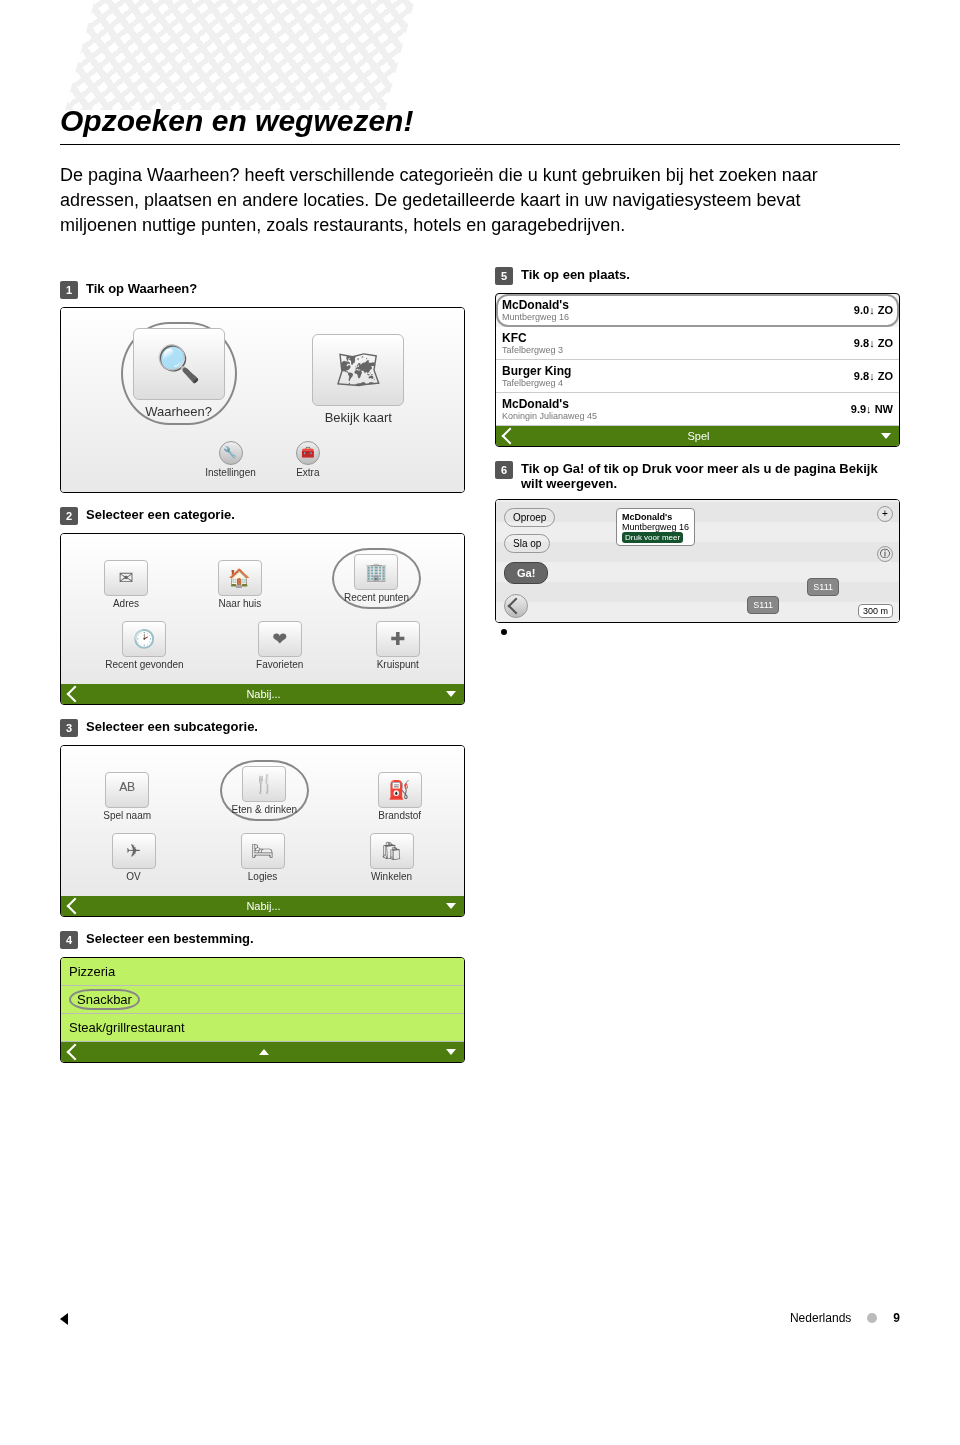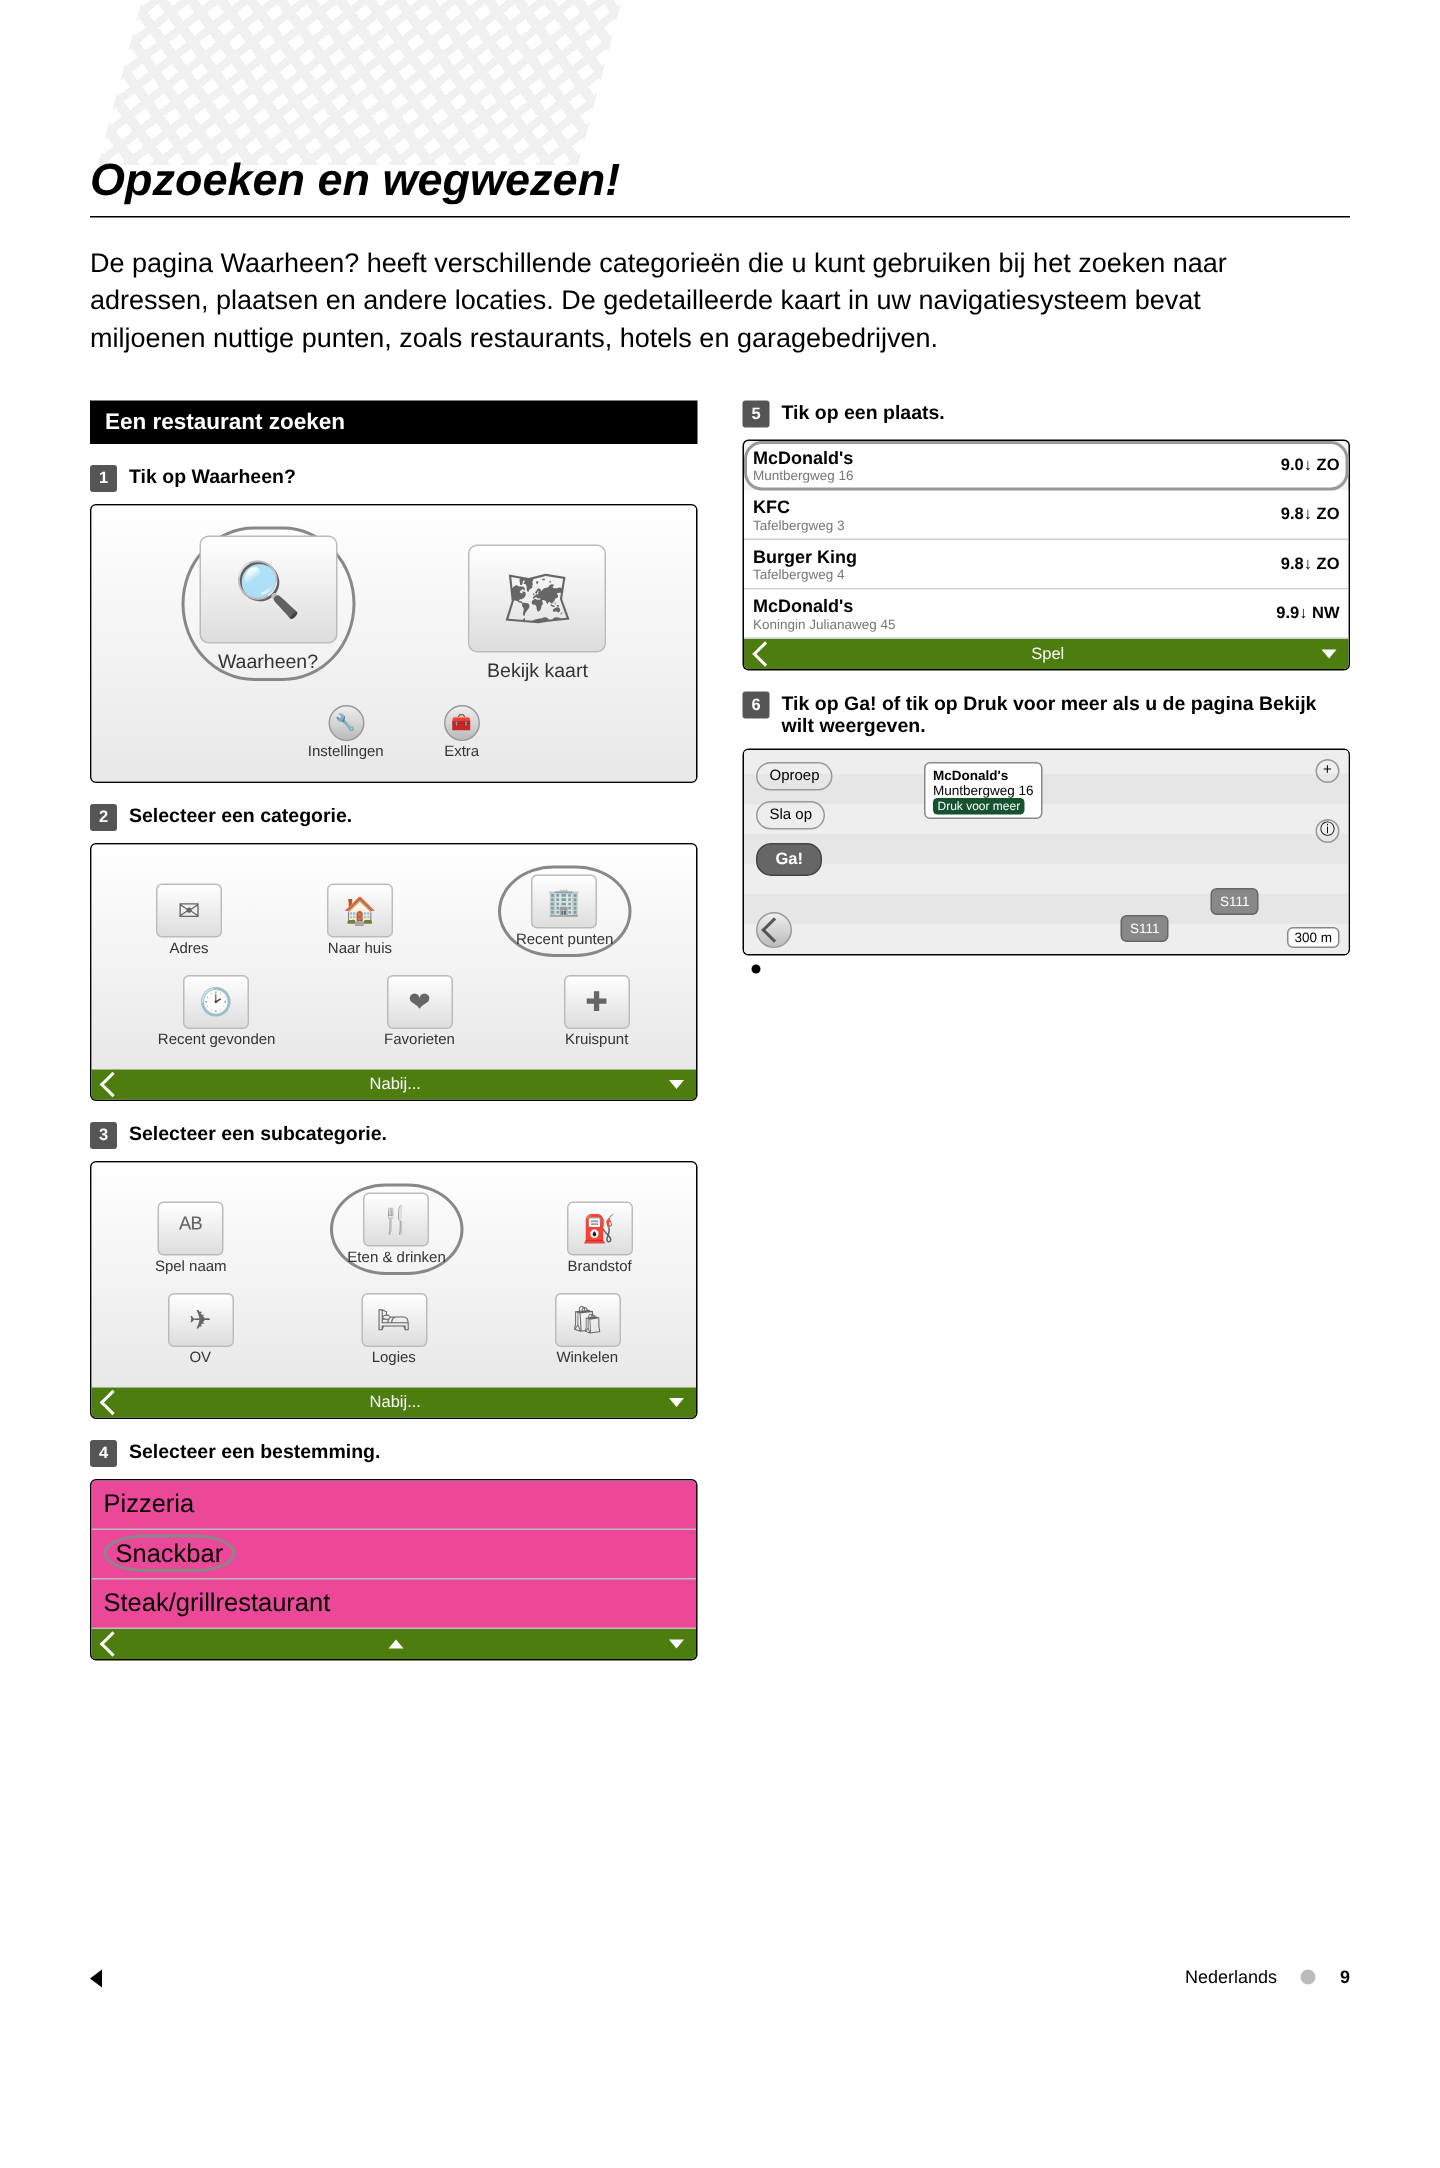--- a/index.html
+++ b/index.html
@@ -51,7 +51,6 @@
   <div class="cols">
 
     <div class="col">
-      <div class="section-head">Een restaurant zoeken</div>
 
       <div class="step">
         <div class="numbox">1</div>

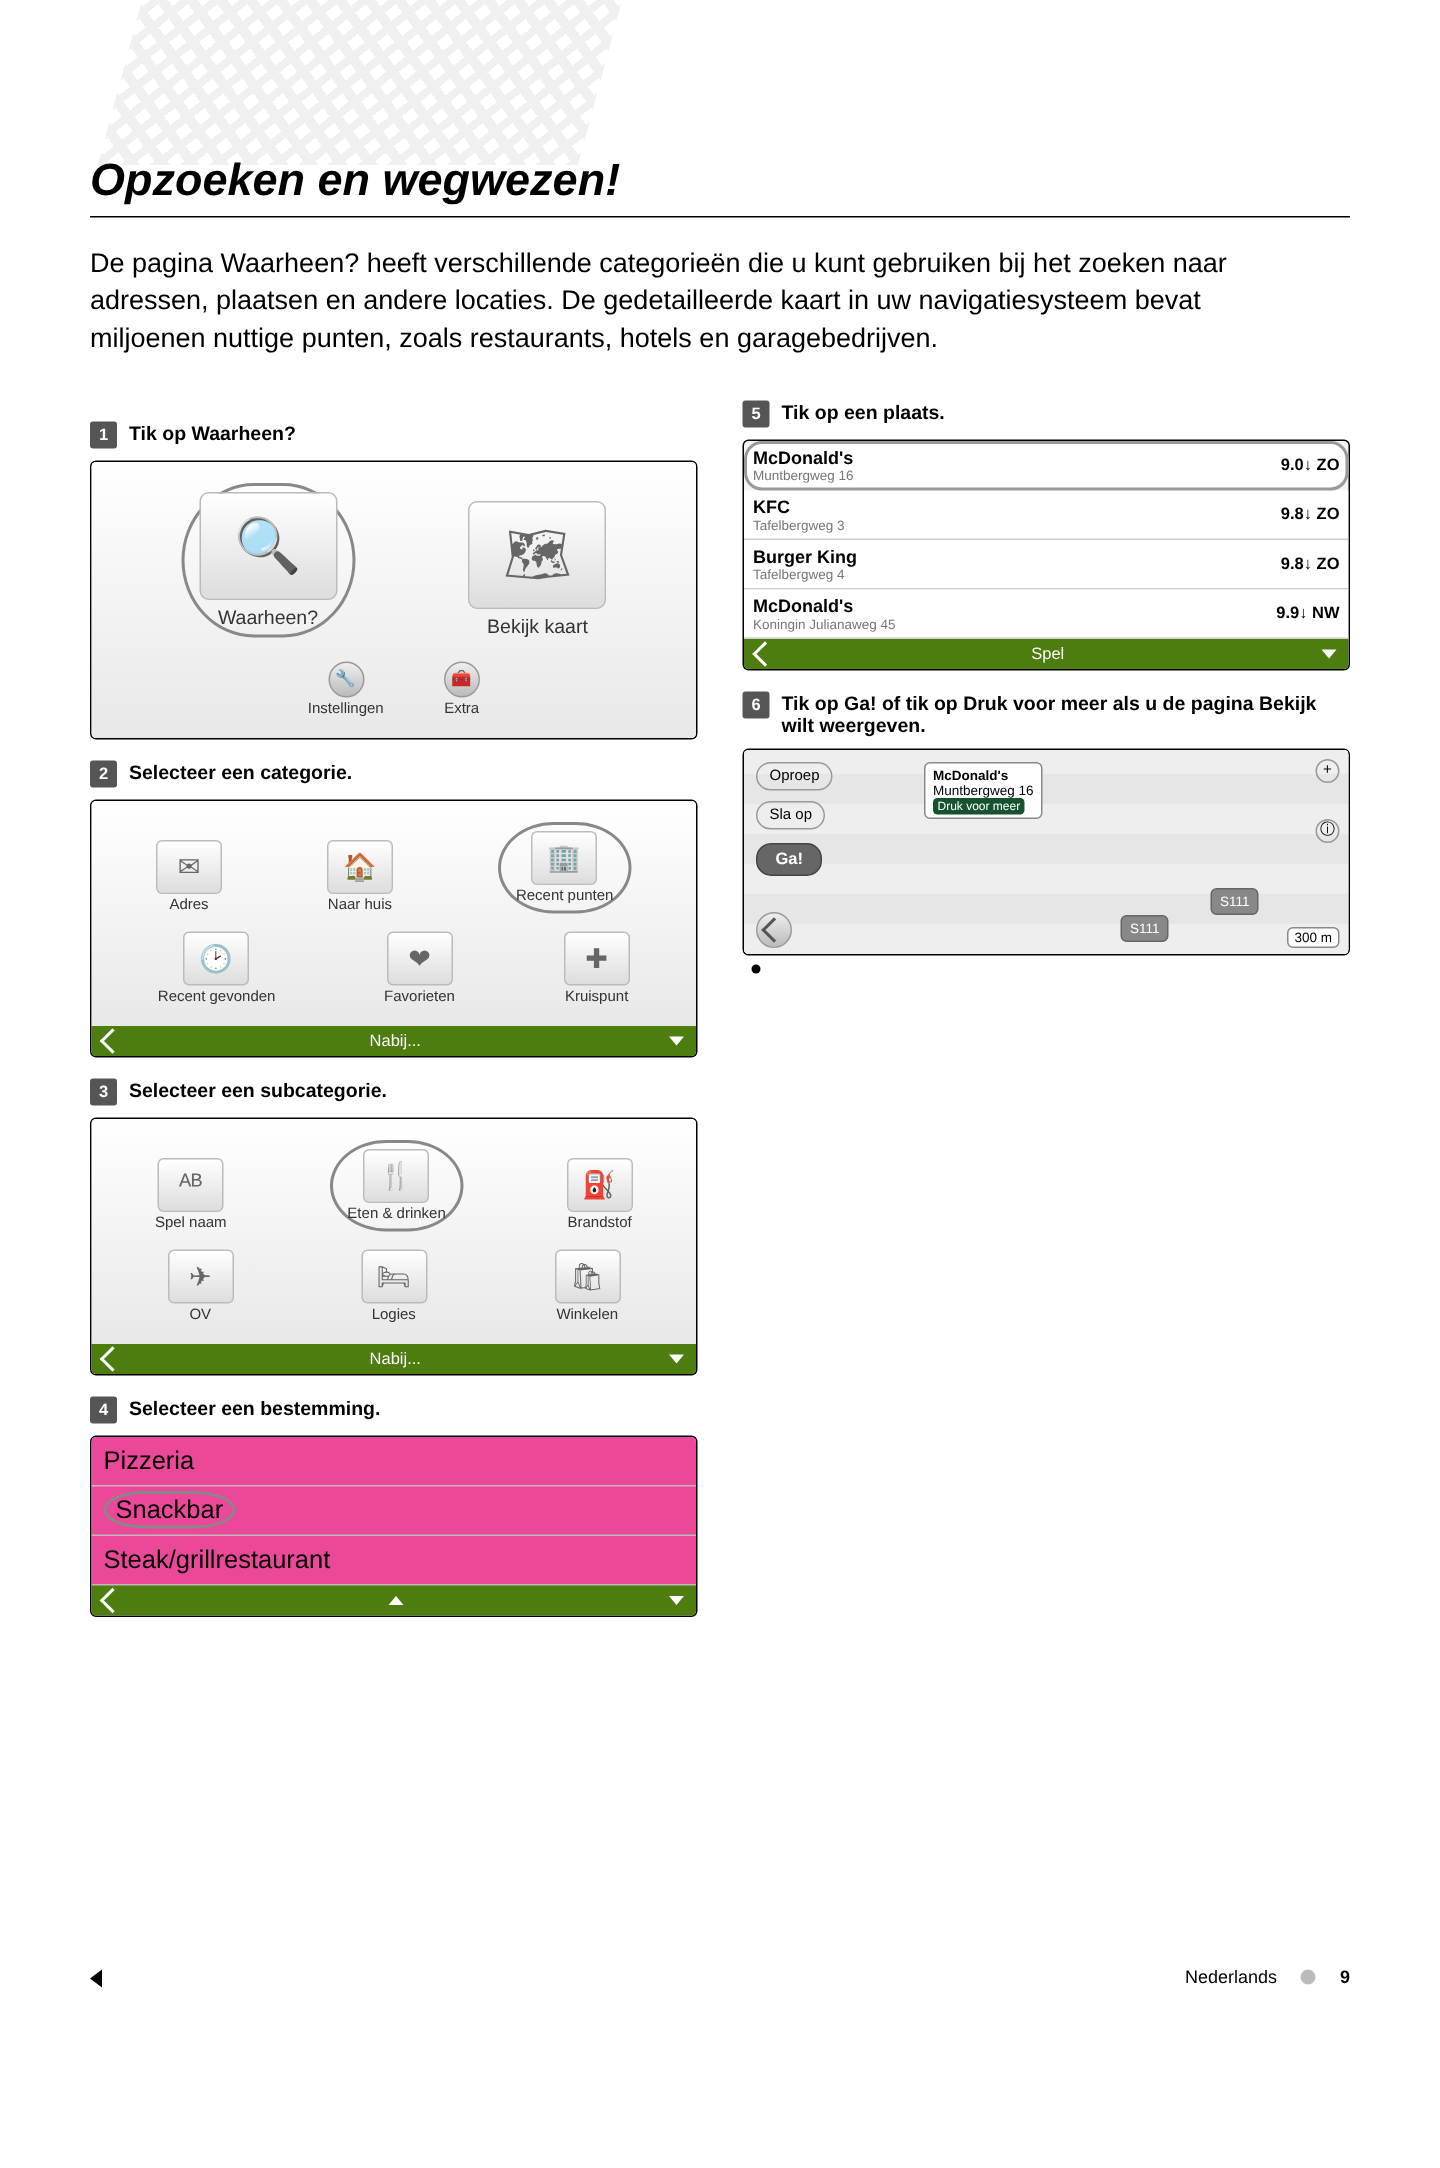--- a/index.html
+++ b/index.html
@@ -26,7 +26,7 @@
   .list-row .sub{font-size:9px;color:#777;font-weight:normal}
   .dist{font-size:11px;font-weight:bold;white-space:nowrap}
   .thin-row{border-bottom:1px solid #bbb;padding:6px 8px;font-size:17px;background:#ec4899}
-  .mapview{position:relative;height:136px;background:repeating-linear-gradient(0deg,#eee 0 20px,#e6e6e6 20px 40px),repeating-linear-gradient(90deg,#eee 0 20px,#e6e6e6 20px 40px)}
+  .mapview{position:relative;height:122px;background:repeating-linear-gradient(0deg,#eee 0 20px,#e6e6e6 20px 40px),repeating-linear-gradient(90deg,#eee 0 20px,#e6e6e6 20px 40px)}
   .mapbtn{position:absolute;background:linear-gradient(#fff,#ccc помощью);border:1px solid #999;border-radius:10px;font-size:10px;padding:3px 8px}
   .gobtn{position:absolute;background:#666;color:#fff;border:1px solid #444;border-radius:10px;font-size:11px;font-weight:bold;padding:4px 12px}
   .callout{position:absolute;background:#fff;border:1px solid #888;border-radius:4px;font-size:9px;padding:3px 5px}

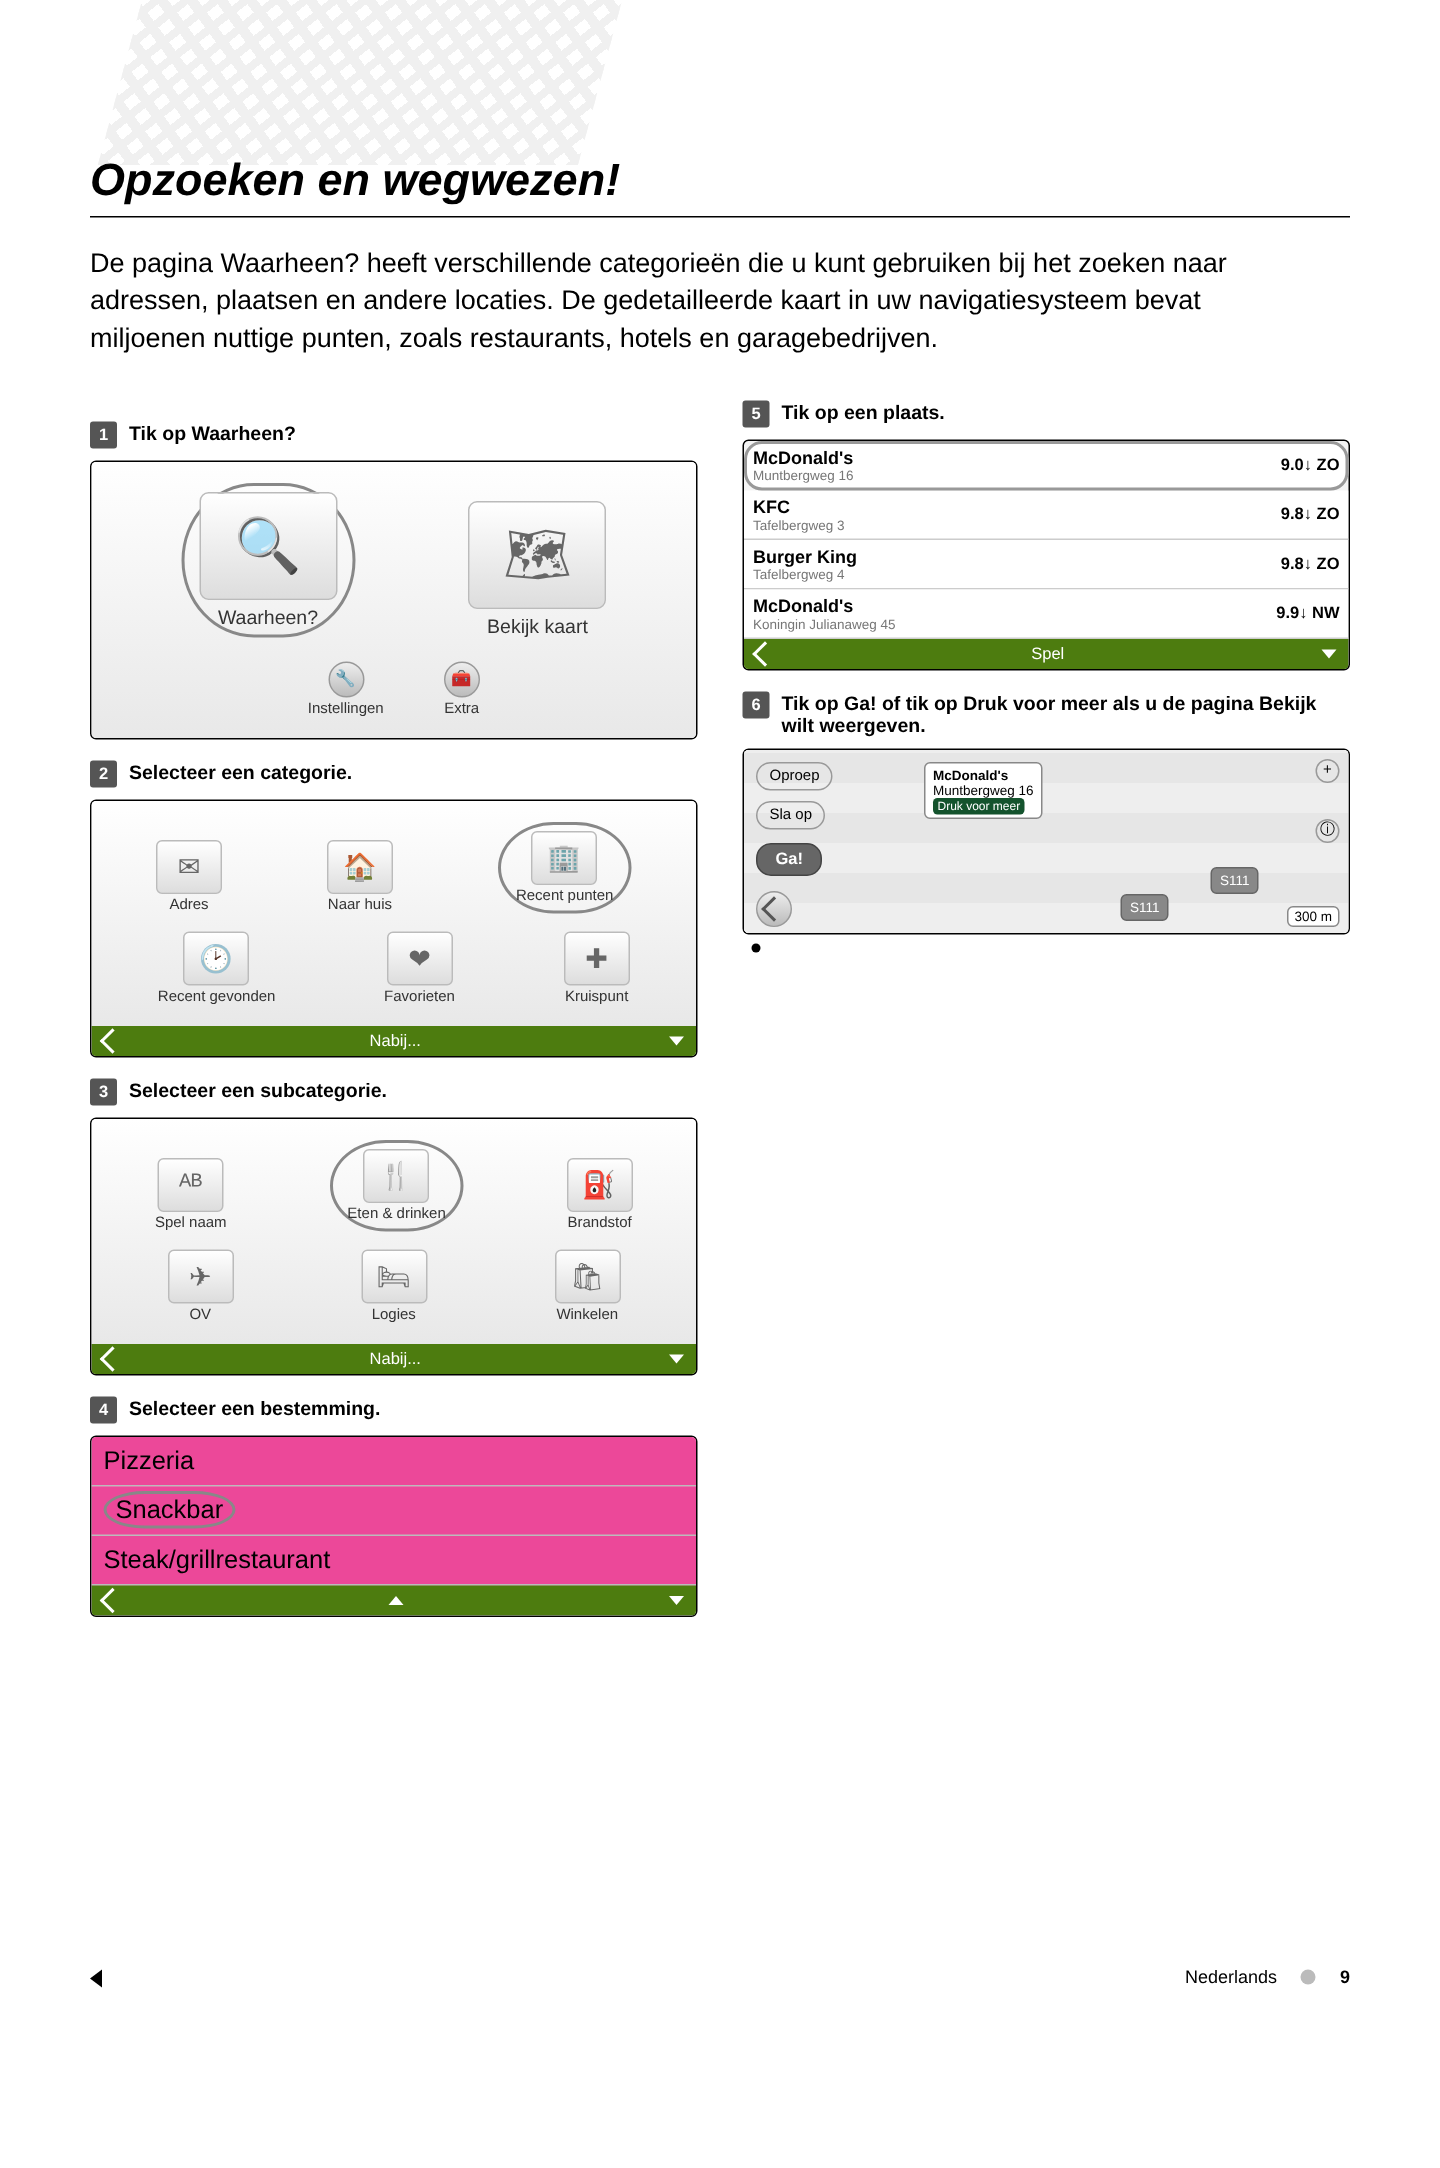--- a/index.html
+++ b/index.html
@@ -25,7 +25,7 @@
   .list-row .name{font-weight:bold}
   .list-row .sub{font-size:9px;color:#777;font-weight:normal}
   .dist{font-size:11px;font-weight:bold;white-space:nowrap}
-  .thin-row{border-bottom:1px solid #bbb;padding:6px 8px;font-size:17px;background:#ec4899}
+  .thin-row{border-bottom:1px solid #bbb;padding:6px 8px;font-size:13px;background:#bef264}
   .mapview{position:relative;height:122px;background:repeating-linear-gradient(0deg,#eee 0 20px,#e6e6e6 20px 40px),repeating-linear-gradient(90deg,#eee 0 20px,#e6e6e6 20px 40px)}
   .mapbtn{position:absolute;background:linear-gradient(#fff,#ccc помощью);border:1px solid #999;border-radius:10px;font-size:10px;padding:3px 8px}
   .gobtn{position:absolute;background:#666;color:#fff;border:1px solid #444;border-radius:10px;font-size:11px;font-weight:bold;padding:4px 12px}

